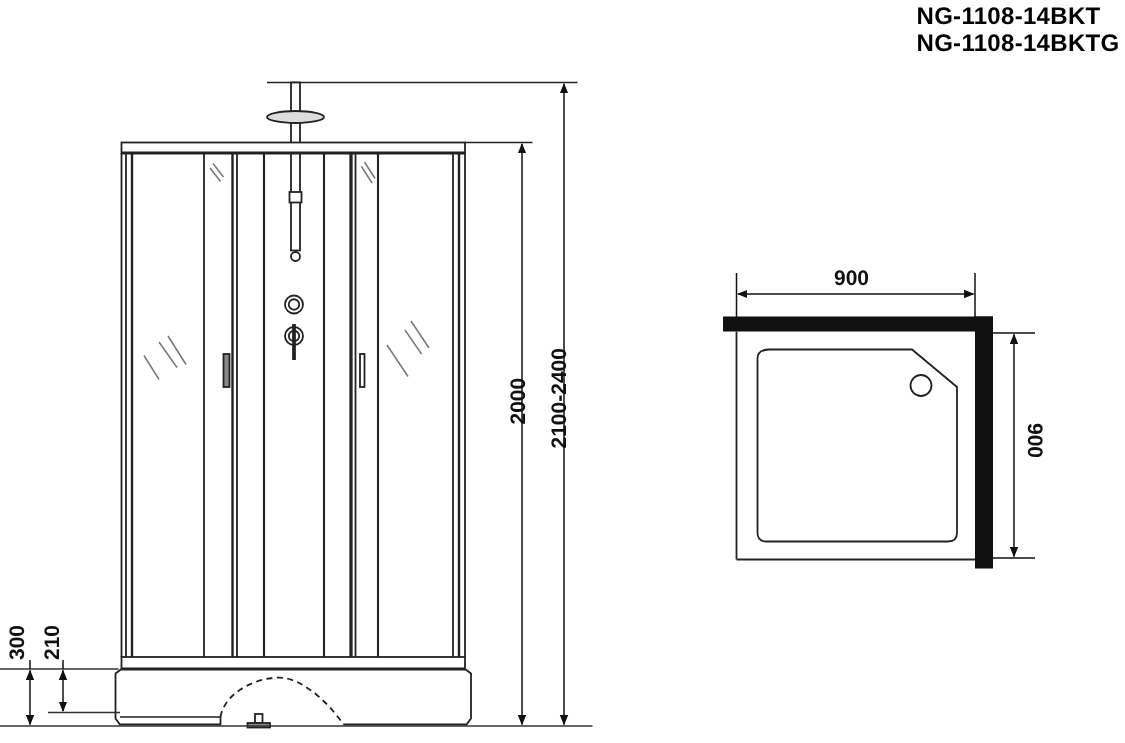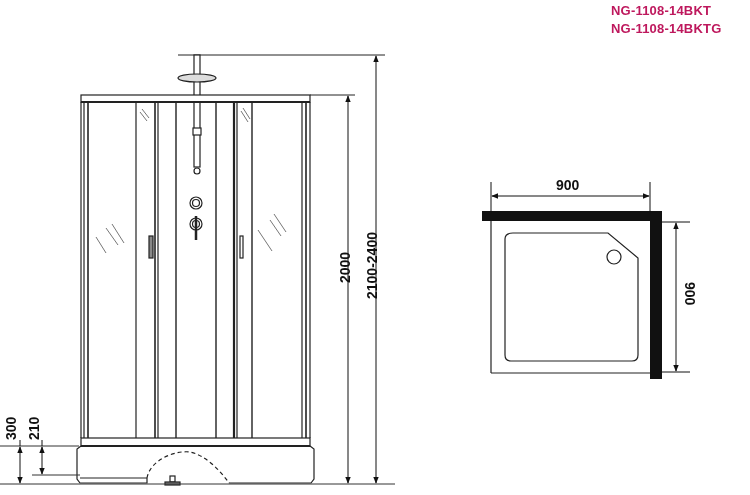--- a/index.html
+++ b/index.html
@@ -5,7 +5,7 @@
     html, body { margin: 0; padding: 0; background: #ffffff; }
     body { width: 750px; height: 495px; position: relative; overflow: hidden;
            font-family: "Liberation Sans", sans-serif; }
-    .title { position: absolute; right: 0; font-weight: bold; font-size: 13px; color: #be185d;
+    .title { position: absolute; right: 0; font-weight: bold; font-size: 16px; color: #000000;
              letter-spacing: 0.2px; }
     #t1 { top: 3px; left: 611px; }
     #t2 { top: 21px; left: 611px; }

